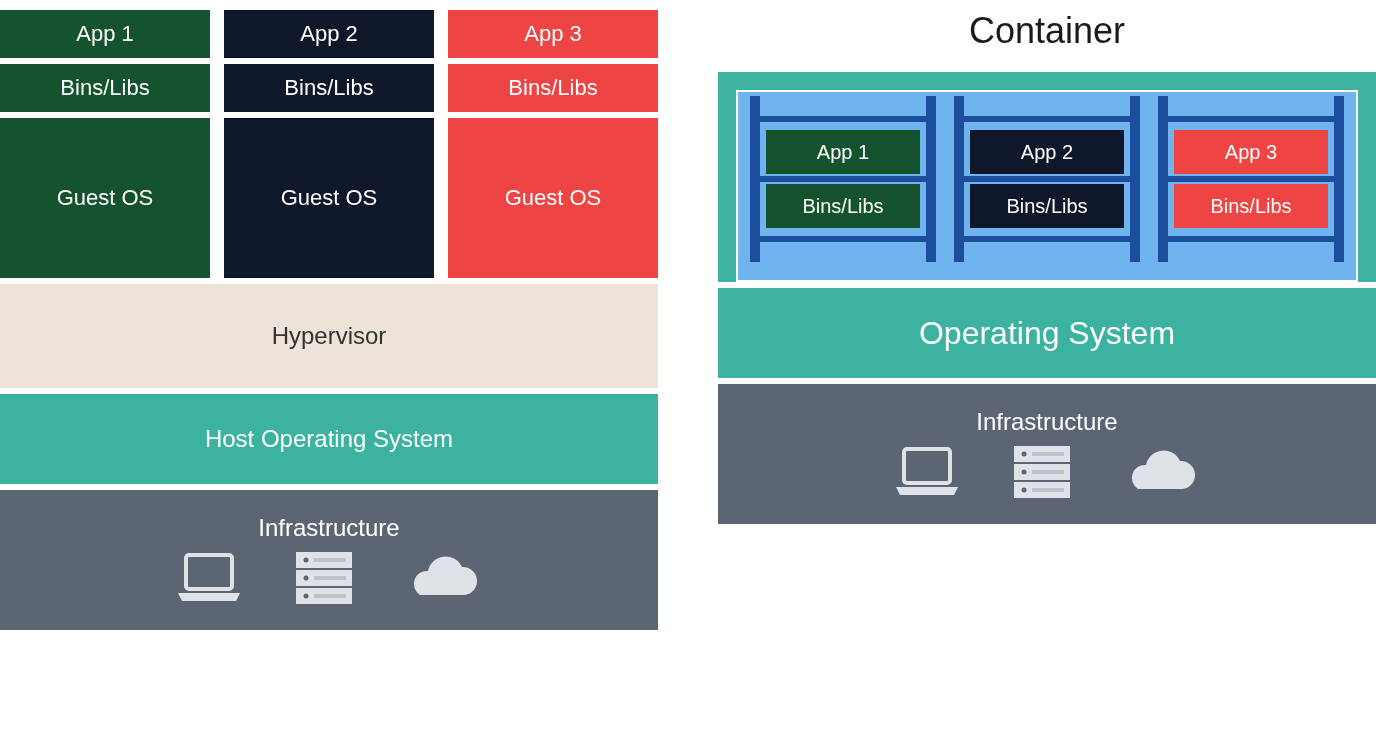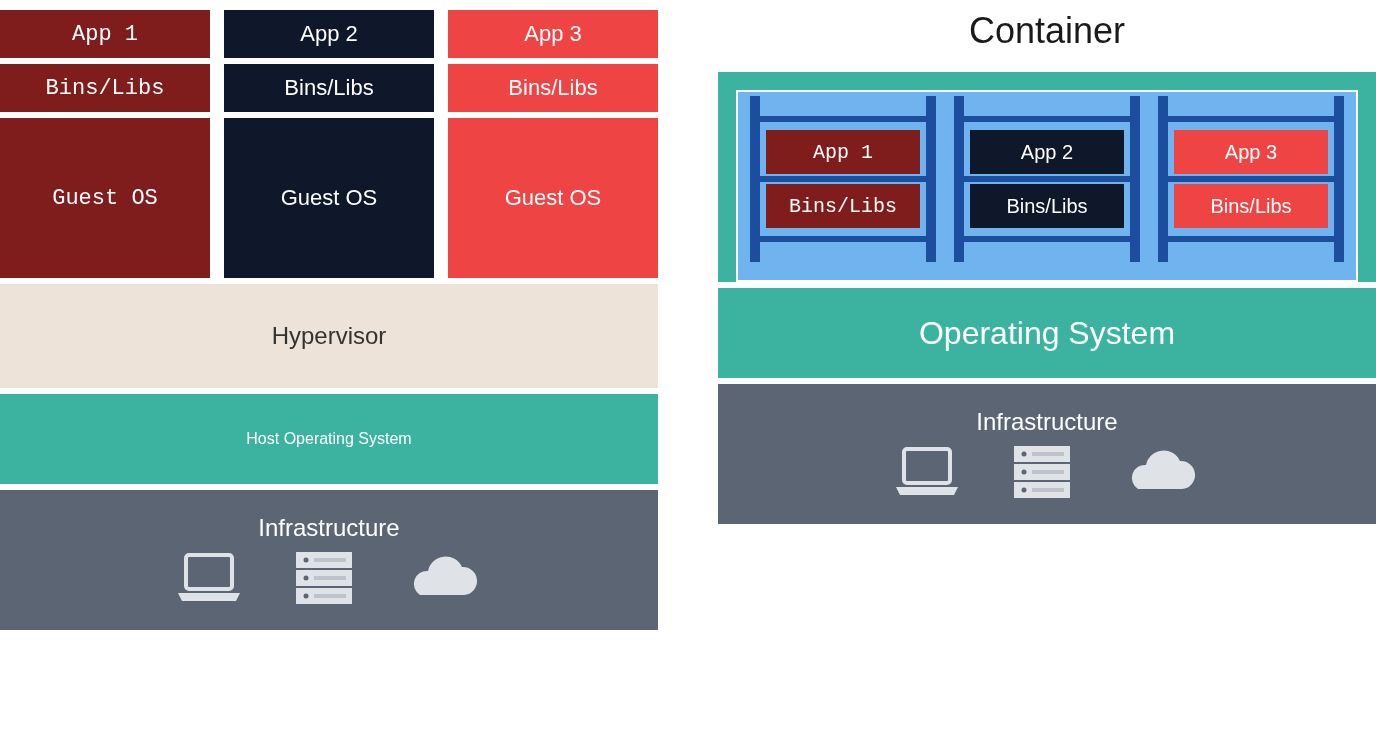--- a/index.html
+++ b/index.html
@@ -80,7 +80,7 @@
       gap: 50px;
       align-items: center;
     }
-    .red1 { background: #7f1d1d; font-family: Liberation Mono, monospace; }
+    .red1 { background: #14532d; }
     .red2 { background: #0f172a; }
     .red3 { background: #ef4444; }
     

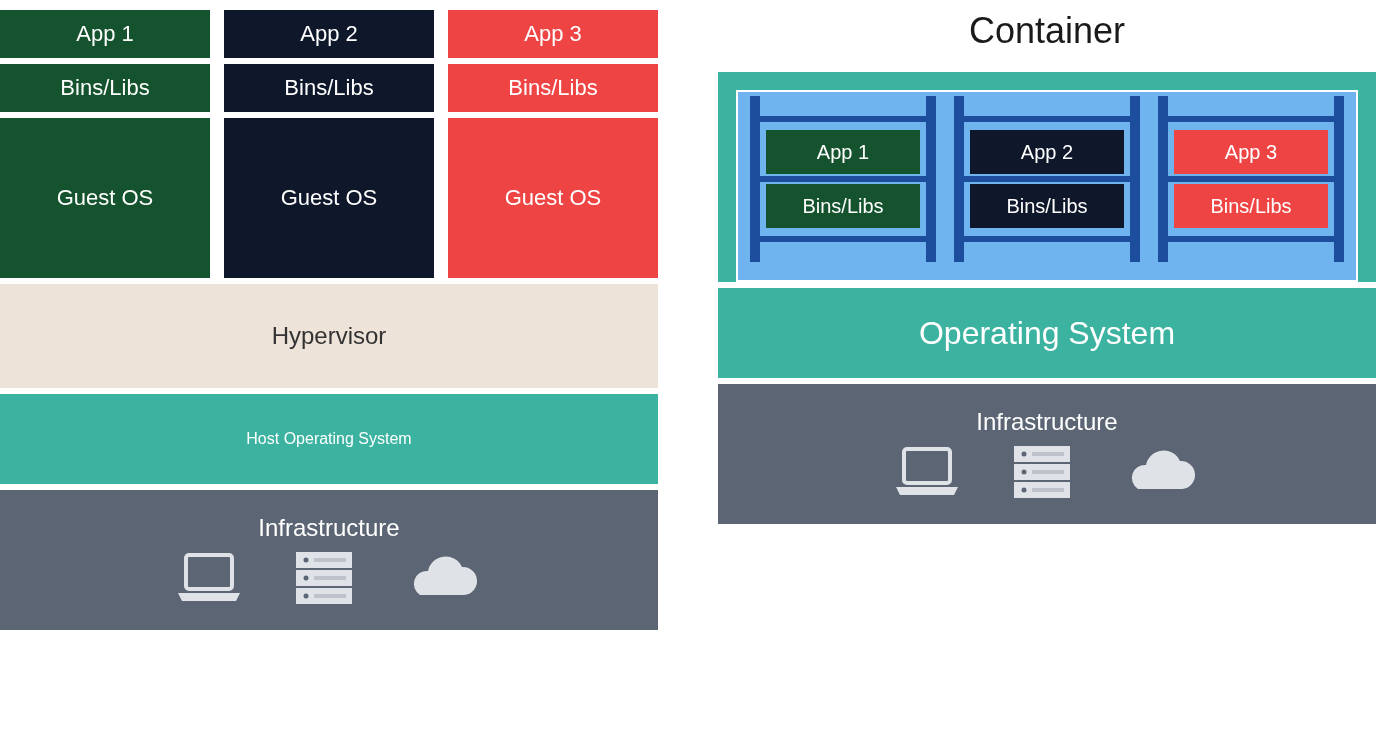--- a/index.html
+++ b/index.html
@@ -62,7 +62,7 @@
     .host-os {
       height: 90px;
       background: #3bb3a0;
-      font-size: 16px;
+      font-size: 24px;
     }
     .infra {
       height: 140px;

